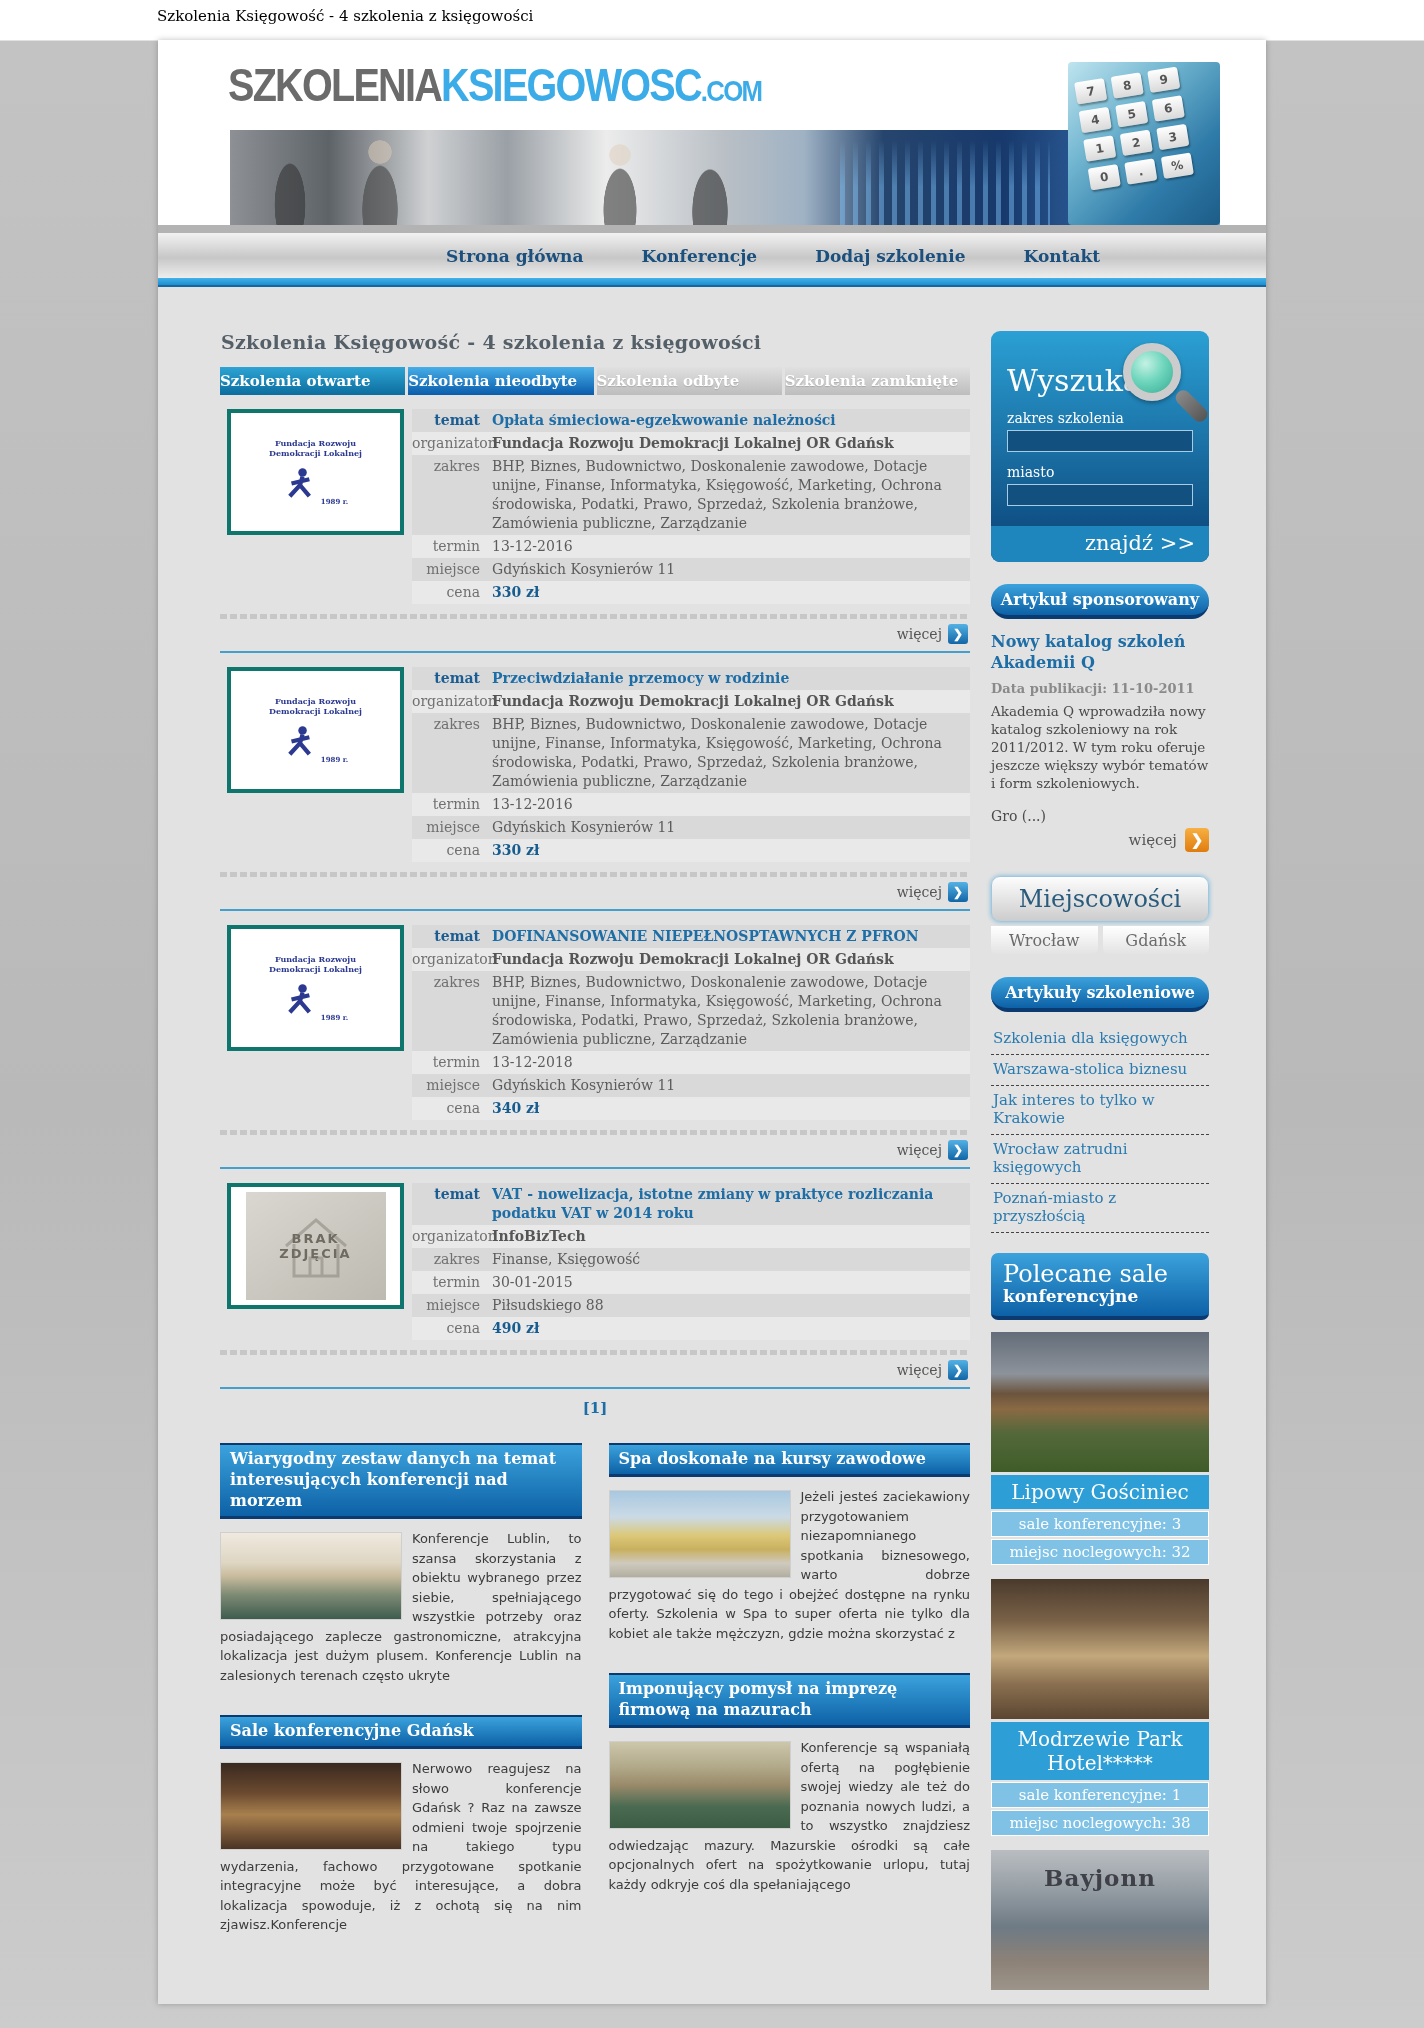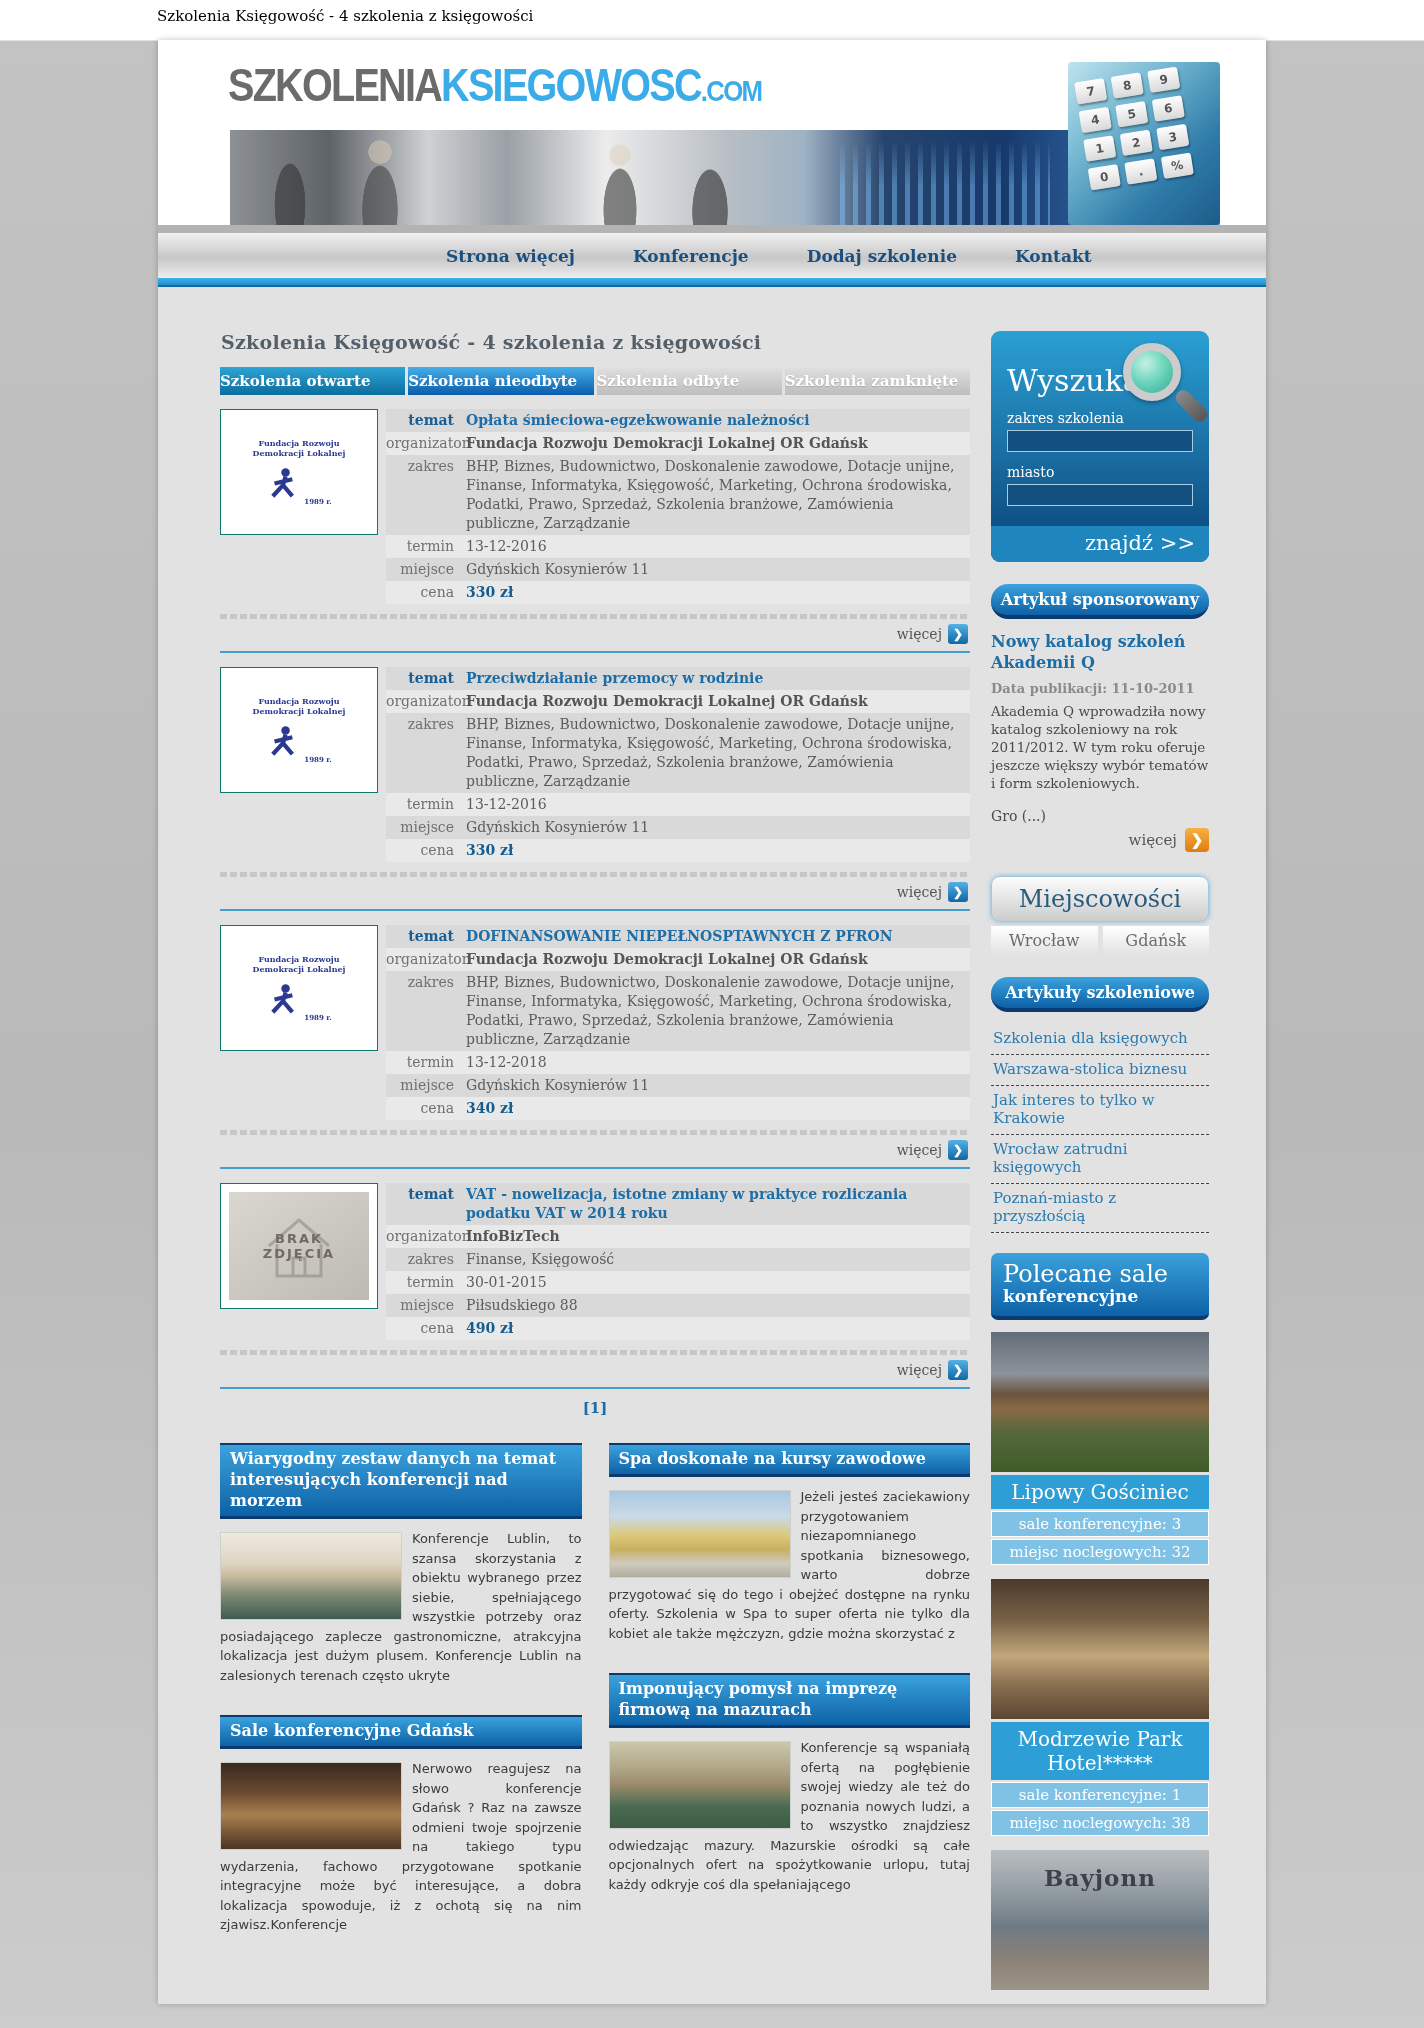--- a/index.html
+++ b/index.html
@@ -173,7 +173,7 @@
 
   <div class="pre-nav"></div>
   <div class="nav">
-    <span class="nav-link">Strona więcej</span>
+    <span class="nav-link">Strona główna</span>
     <span class="nav-link">Konferencje</span>
     <span class="nav-link">Dodaj szkolenie</span>
     <span class="nav-link">Kontakt</span>

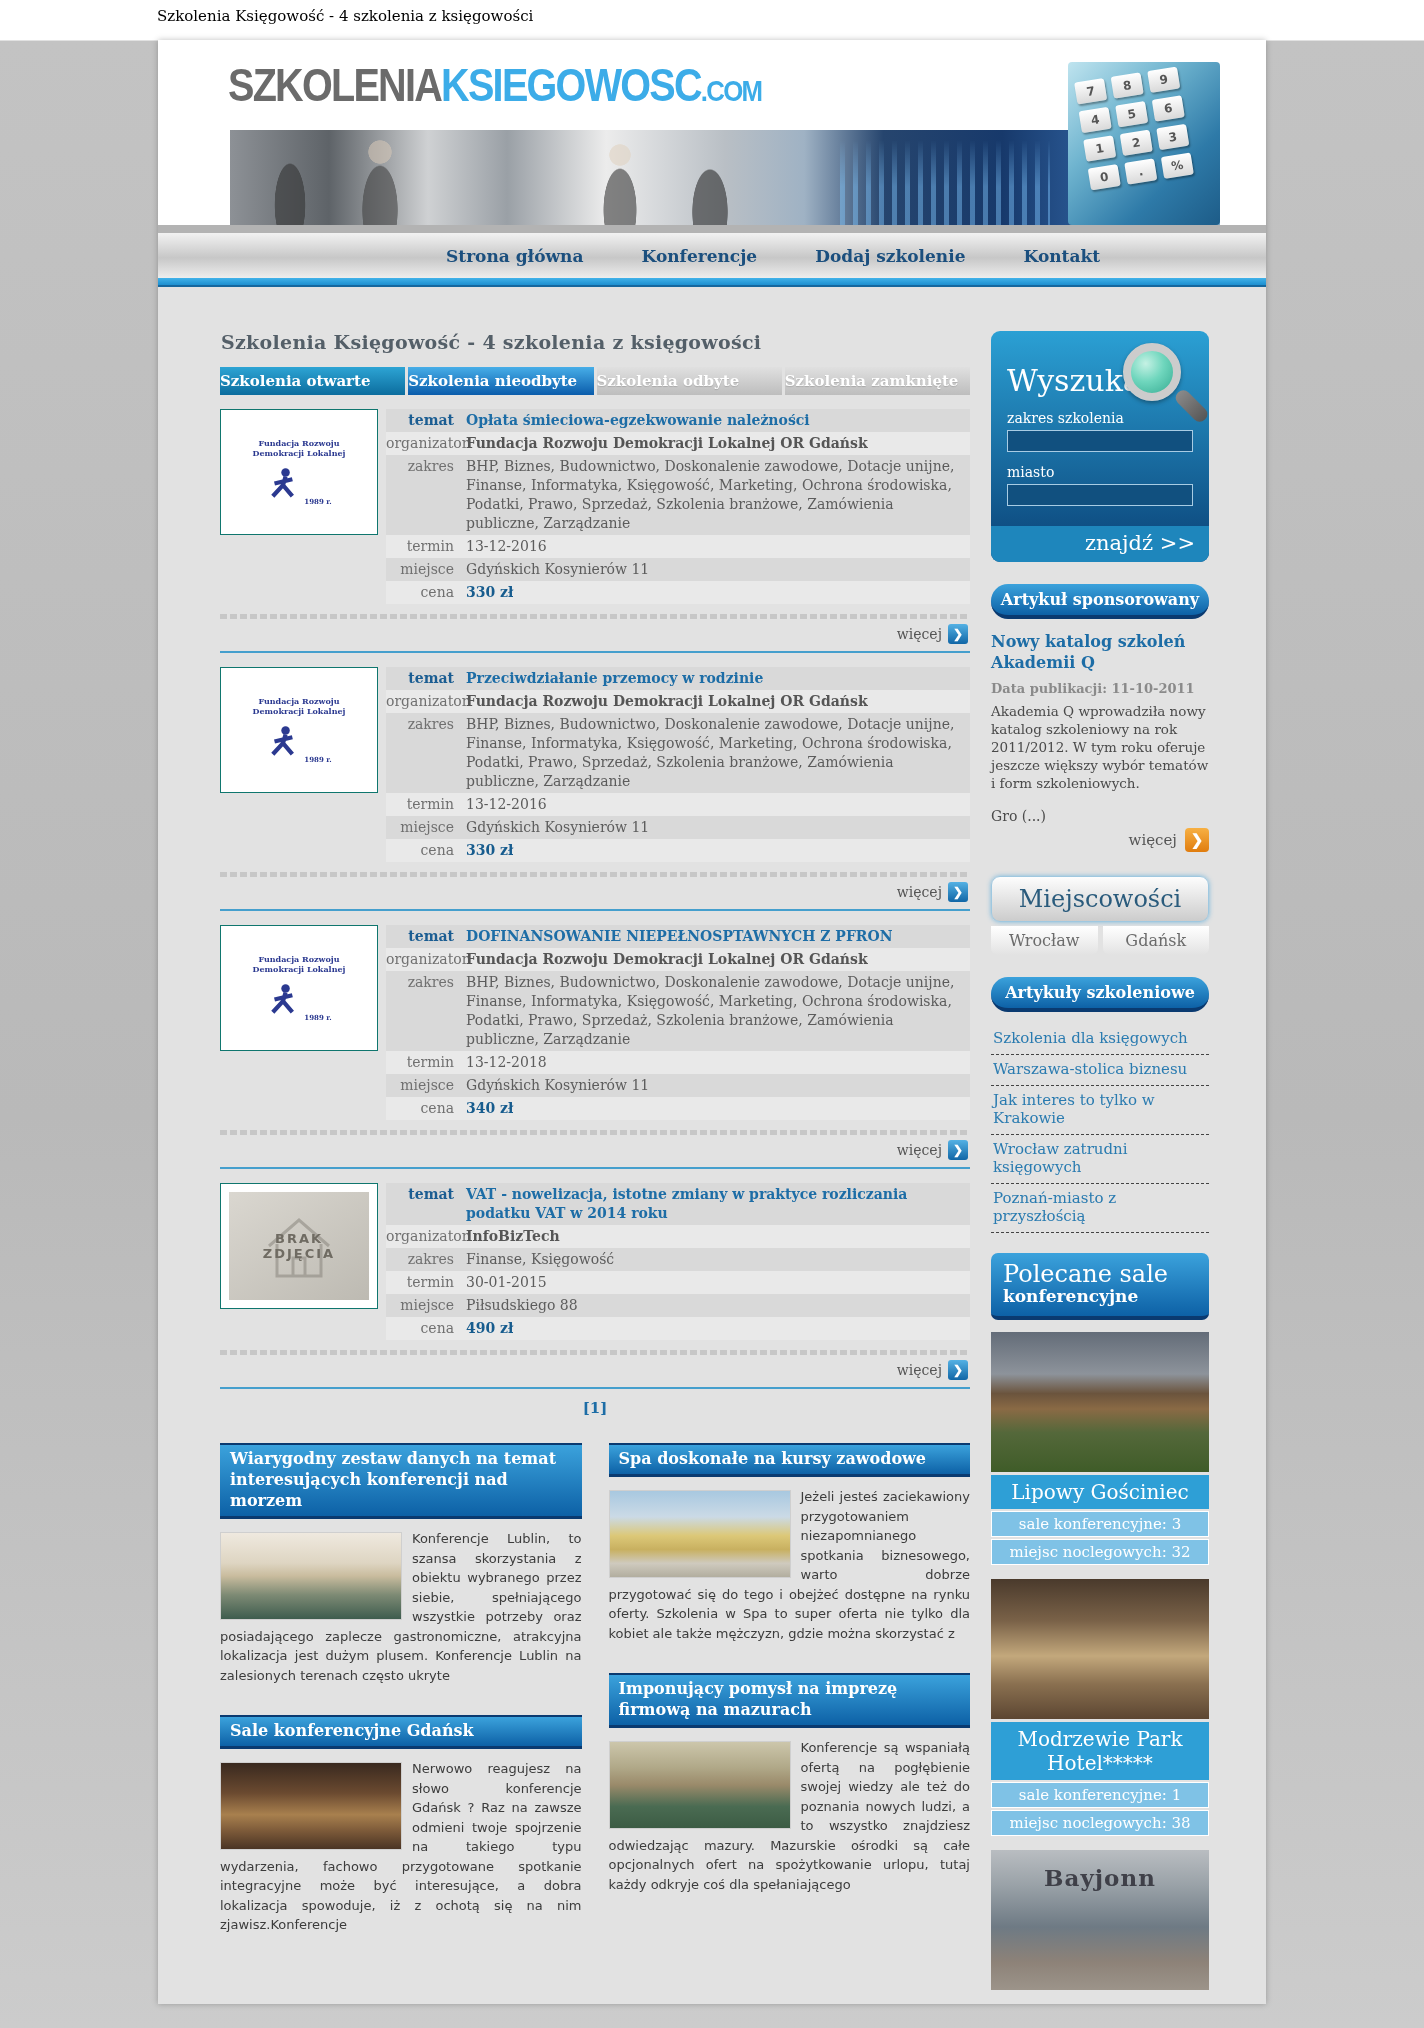--- a/index.html
+++ b/index.html
@@ -56,7 +56,7 @@
   .tab-3,.tab-4 { background:linear-gradient(#e0e0e0,#bdbdbd); text-shadow:0 1px 1px rgba(0,0,0,.15); }
 
   .listing { display:flex; margin-top:14px; }
-  .photo-box { width:158px; height:126px; background:#fff; border:1px solid #0f766e; margin-right:8px; flex:none; display:flex; align-items:center; justify-content:center; }
+  .photo-box { width:177px; height:126px; background:#fff; border:4px solid #0f766e; margin-right:8px; flex:none; display:flex; align-items:center; justify-content:center;margin-left:7px; }
   .frdl { text-align:center; color:#2b3990; }
   .frdl-line { font-size:8px; font-weight:bold; line-height:10px; }
   .frdl-fig-row { display:flex; align-items:flex-end; justify-content:center; gap:4px; margin-top:8px; }

